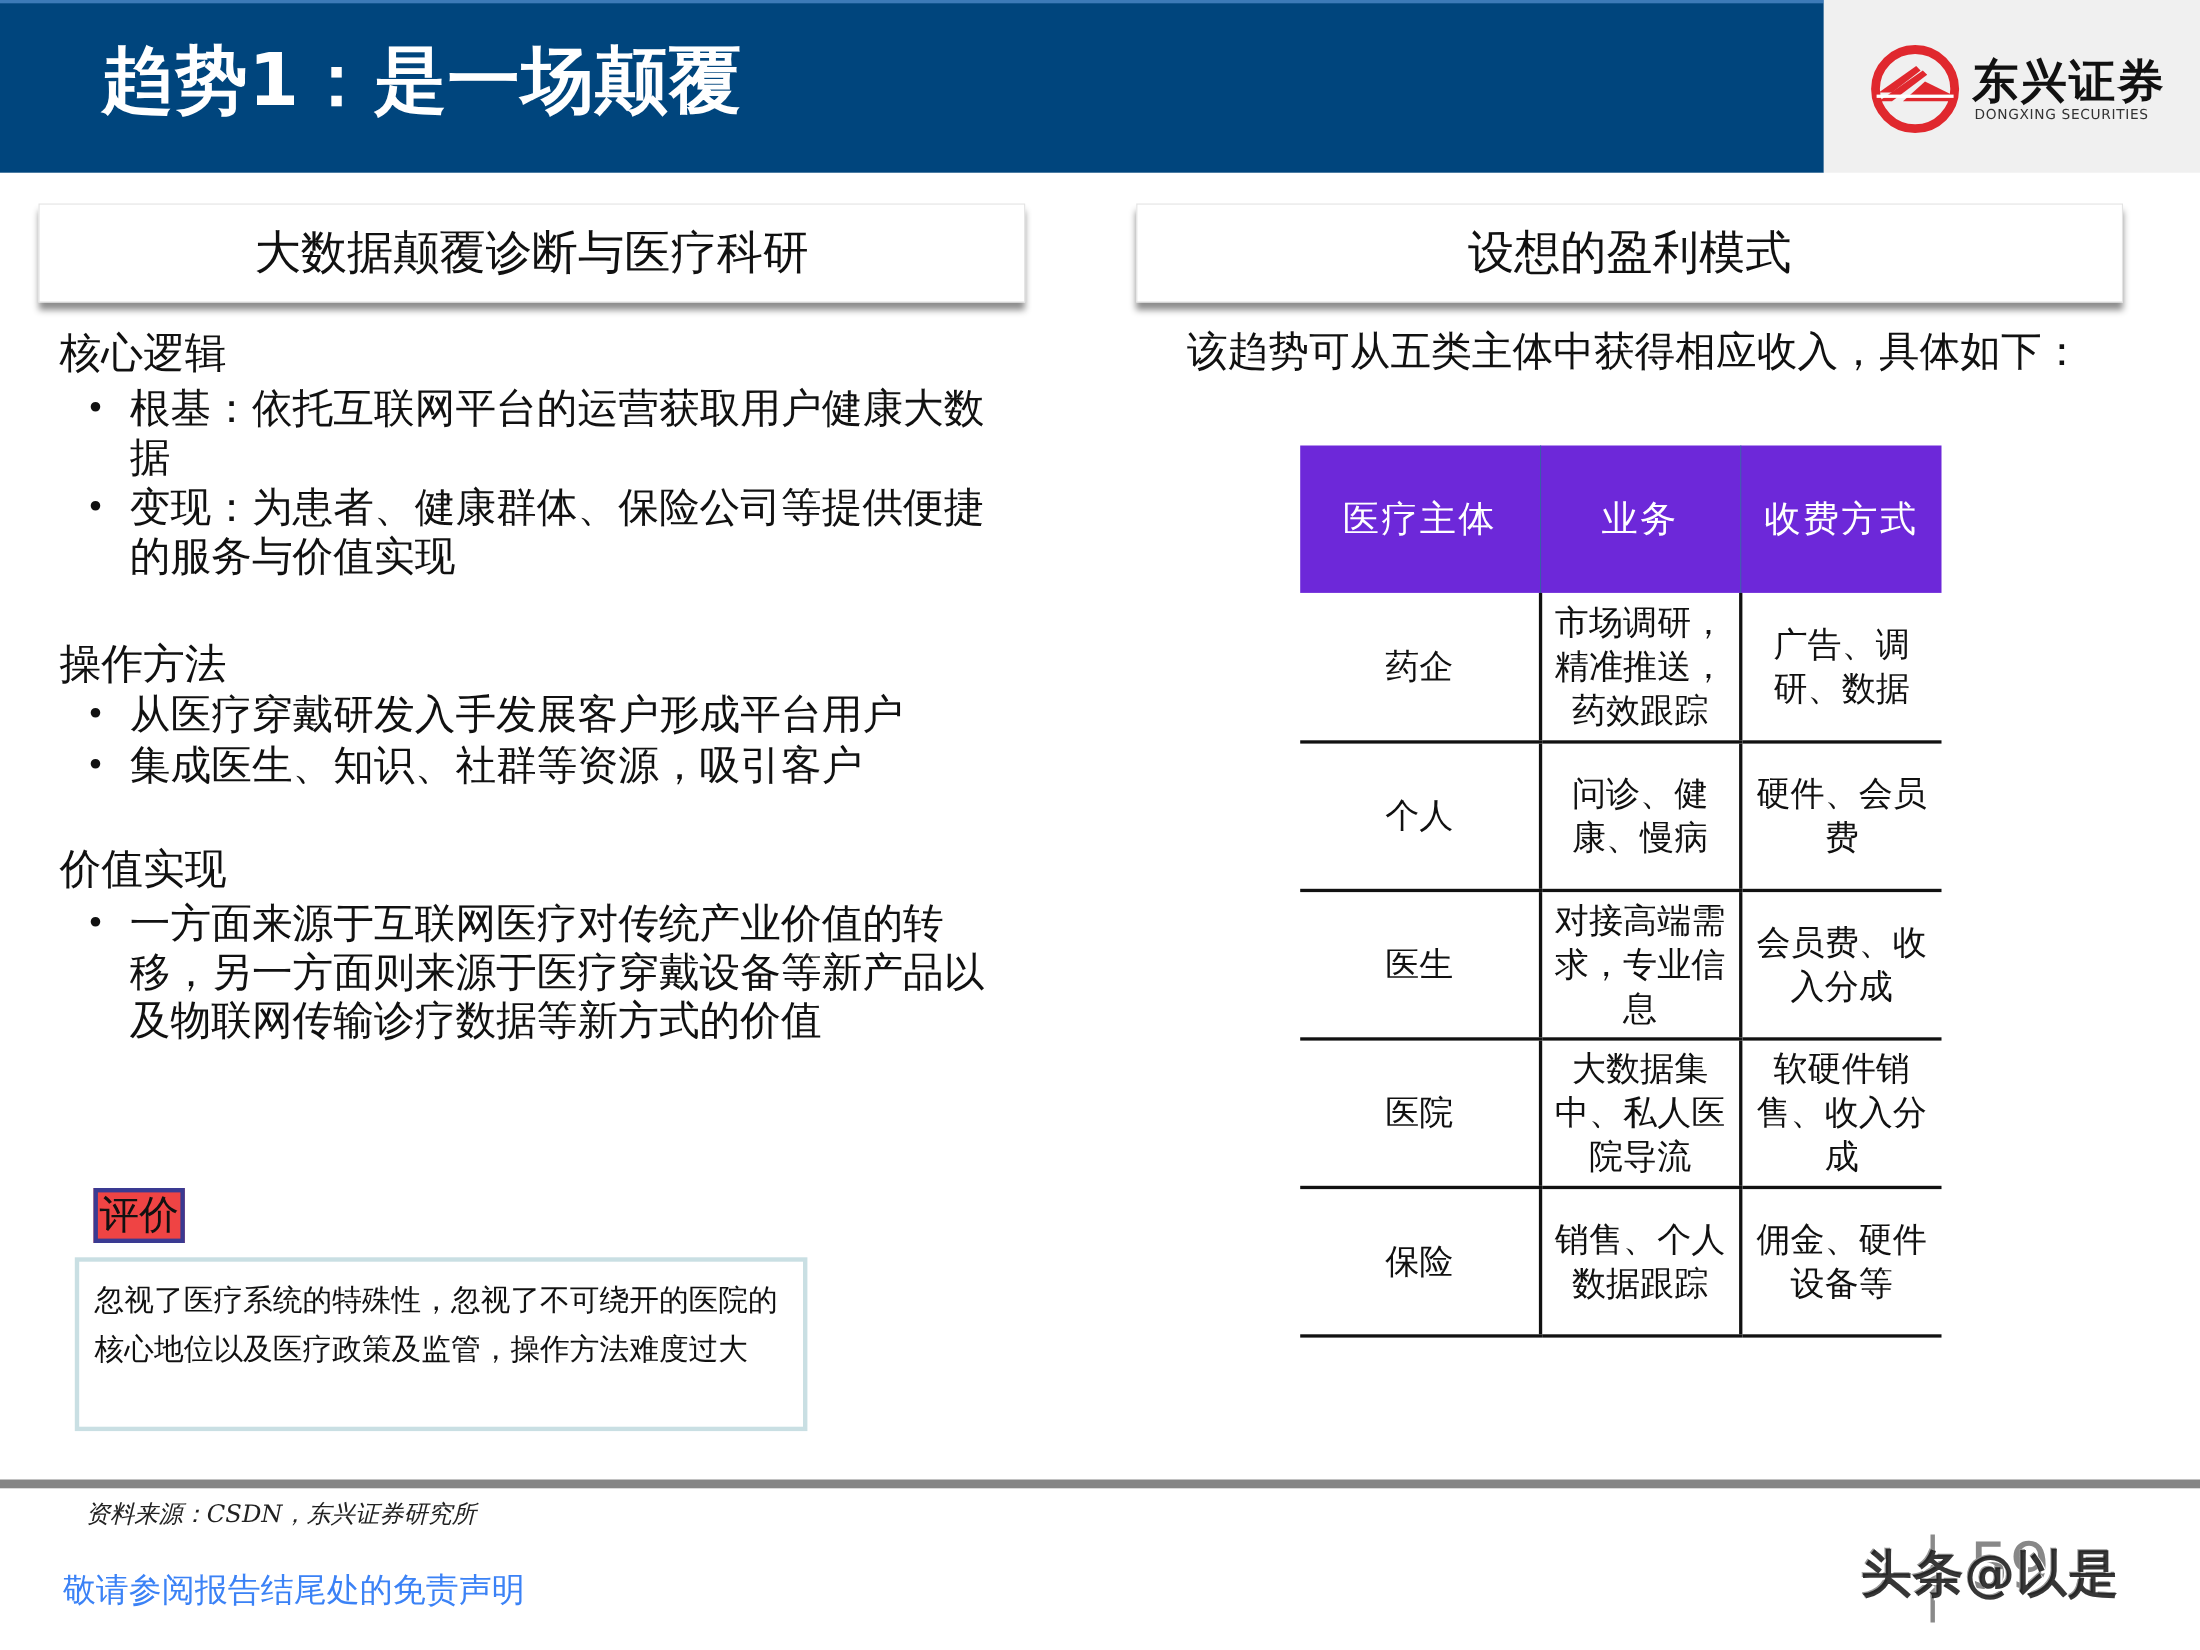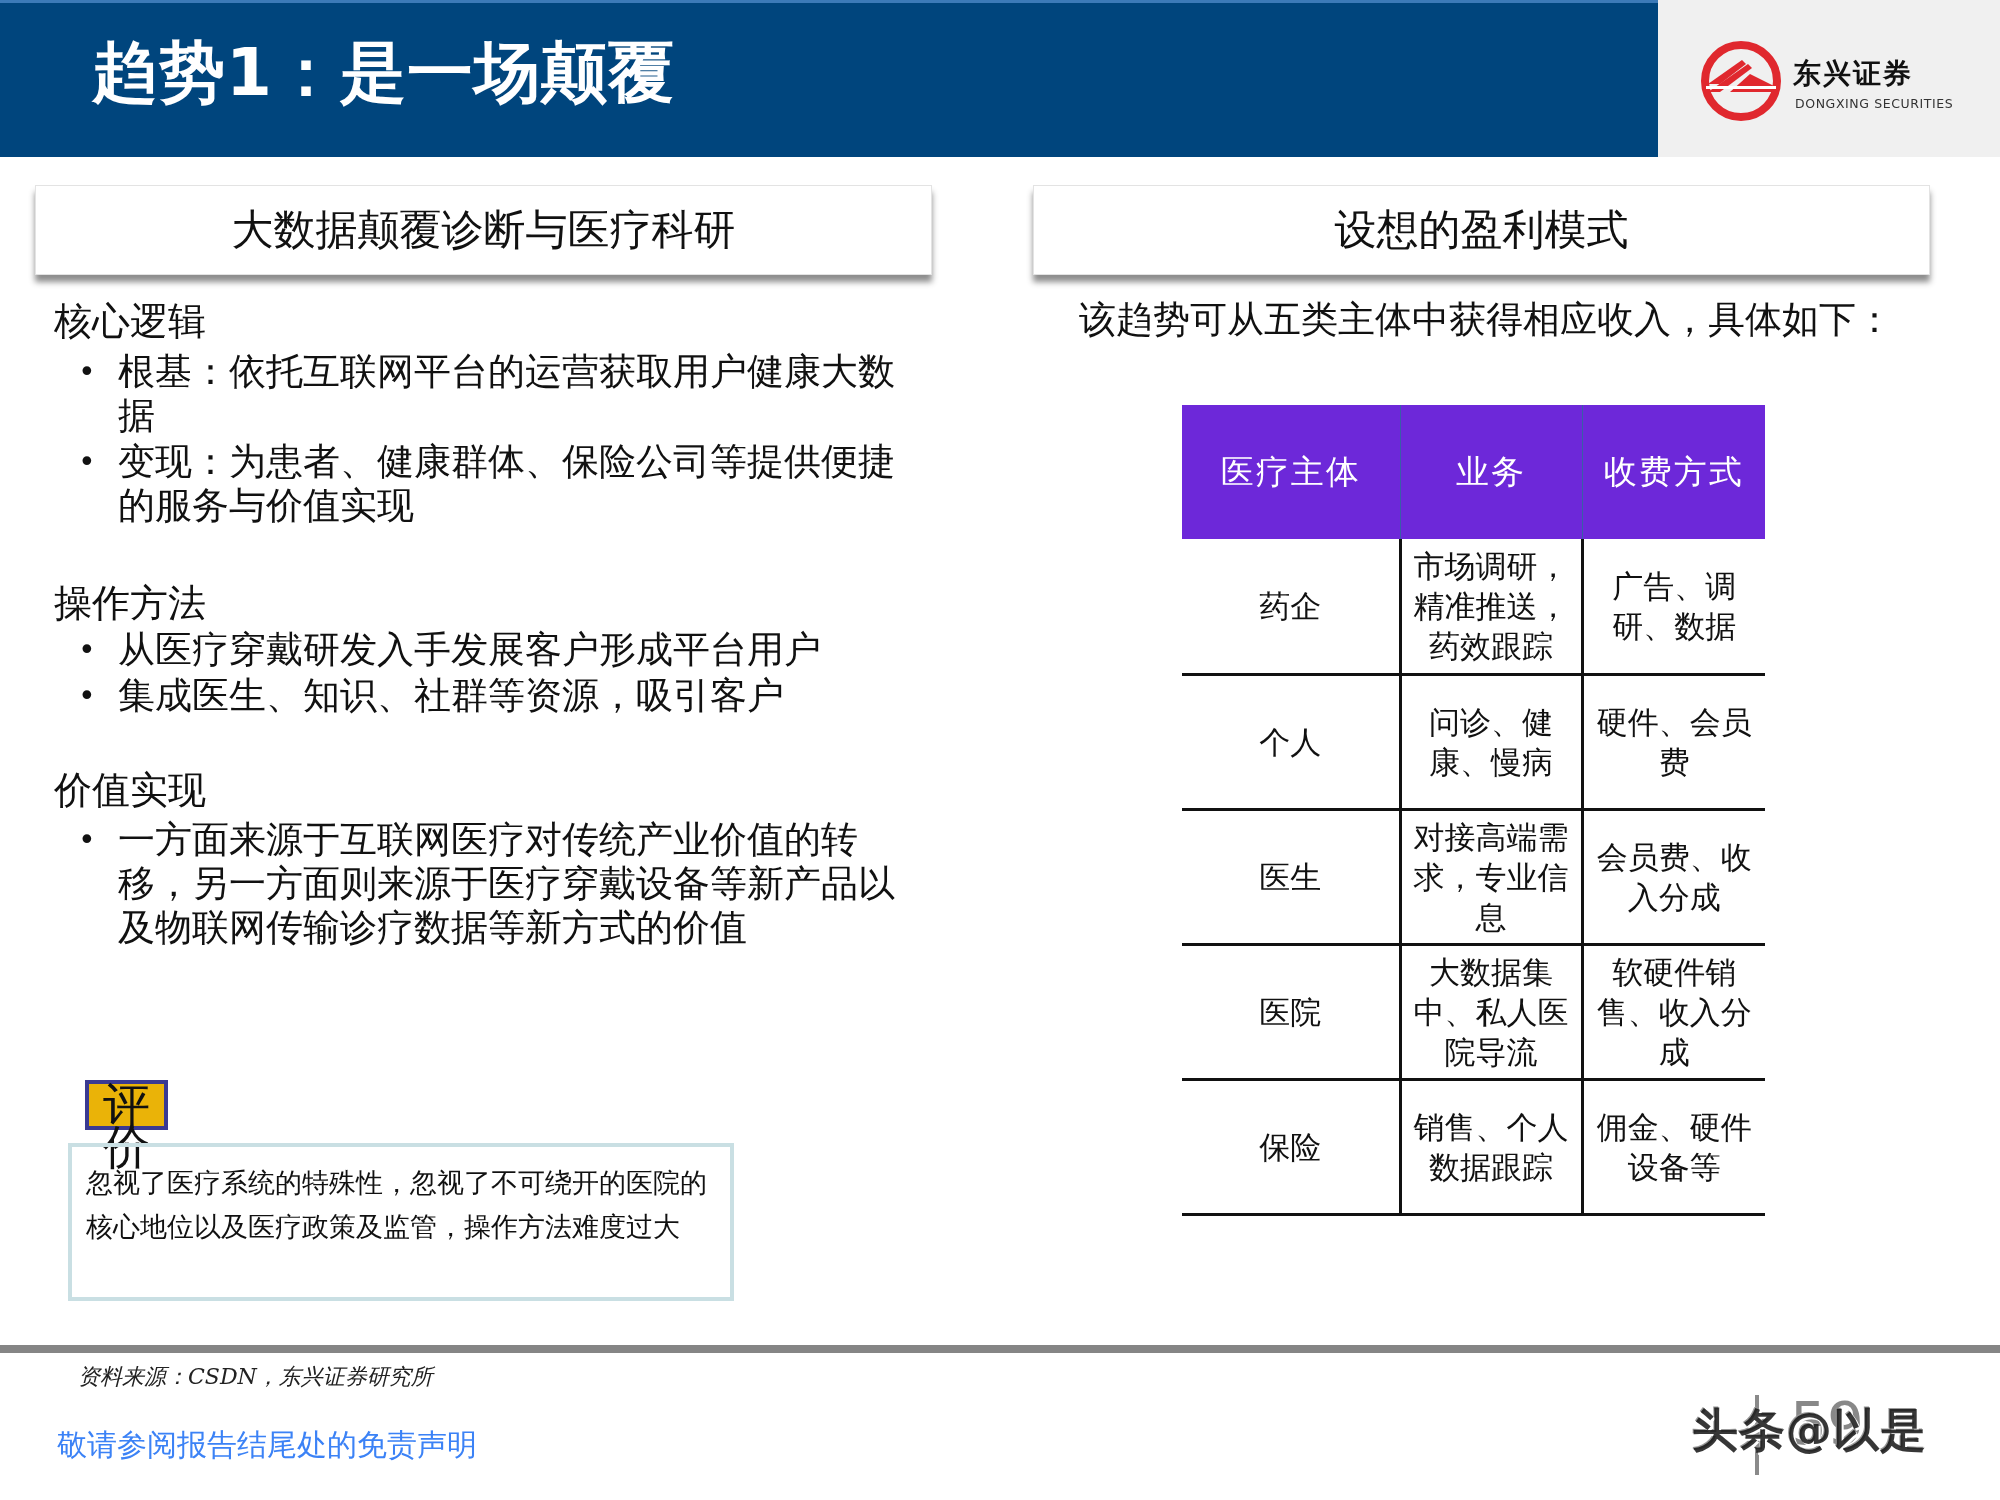--- a/index.html
+++ b/index.html
@@ -10,7 +10,7 @@
     .header-title { position: absolute; left: 92px; top: 30px; font-size: 66px; font-weight: bold; color: #ffffff; letter-spacing: 1px; line-height: 80px; }
     .logo-panel { position: absolute; left: 1658px; top: 0; width: 342px; height: 157px; background: #f0f0f0; }
     .logo-mark { position: absolute; left: 42px; top: 40px; width: 82px; height: 82px; }
-    .logo-cn { position: absolute; left: 135px; top: 52px; font-size: 28px; font-weight: bold; color: #111; letter-spacing: 2px; line-height: 44px; }
+    .logo-cn { position: absolute; left: 135px; top: 52px; font-size: 42px; font-weight: bold; color: #111; letter-spacing: 2px; line-height: 44px; }
     .logo-en { position: absolute; left: 137px; top: 96px; font-size: 12.5px; color: #333; letter-spacing: 0.6px; font-family: "DejaVu Sans", sans-serif; }
 
     .title-card { position: absolute; top: 185px; height: 90px; background: #ffffff; border: 1px solid #e3e3e3; box-shadow: 0 7px 6px rgba(0,0,0,0.45); display: flex; align-items: center; justify-content: center; font-size: 42px; color: #111; }

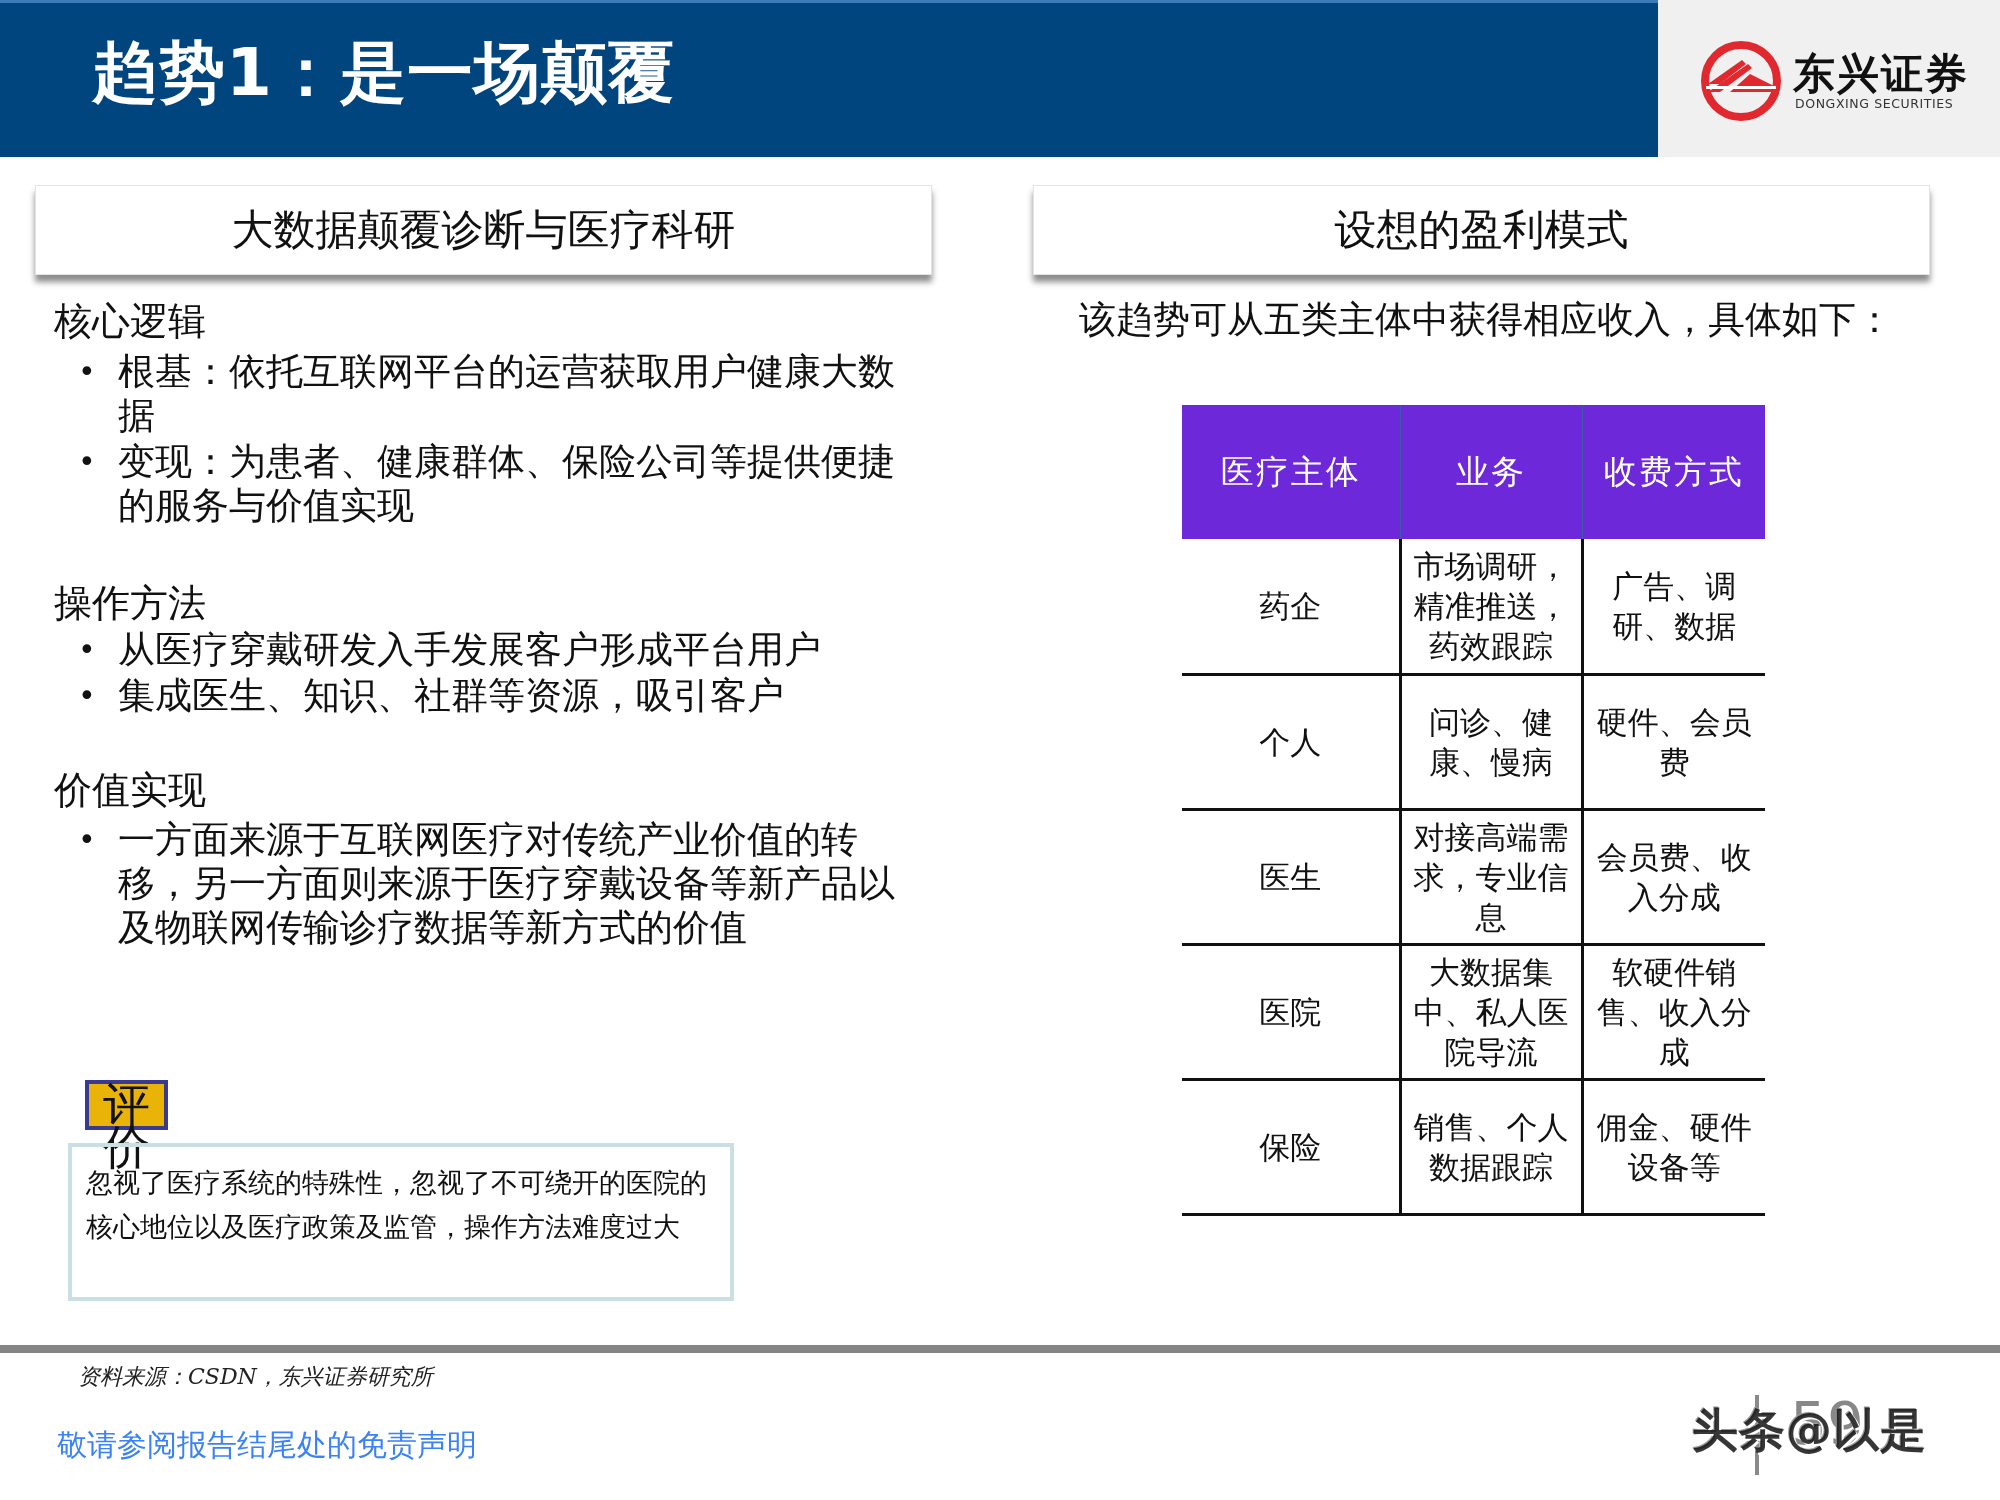--- a/index.html
+++ b/index.html
@@ -22,7 +22,7 @@
     .bullets li { position: relative; padding-left: 40px; font-size: 37px; line-height: 44px; color: #111; margin-bottom: 2px; }
     .bullets li .bullet { position: absolute; left: 0; top: 0; font-size: 30px; }
 
-    .eval-label { position: absolute; left: 85px; top: 1080px; width: 83px; height: 50px; border: 4px solid #3a3a92; font-size: 47px; line-height: 42px; text-align: center; color: #111; background: #eab308; }
+    .eval-label { position: absolute; left: 85px; top: 1080px; width: 83px; height: 50px; border: 4px solid #3a3a92; font-size: 36px; line-height: 42px; text-align: center; color: #111; background: #ef4444; }
     .comment-box { position: absolute; left: 68px; top: 1143px; width: 666px; height: 158px; border: 4px solid #c9dfe3; padding: 14px 12px 0 14px; font-size: 27px; line-height: 44px; color: #111; }
 
     .intro-text { position: absolute; left: 1055px; top: 297px; font-size: 37px; color: #111; line-height: 46px; margin-left: 24px; }

